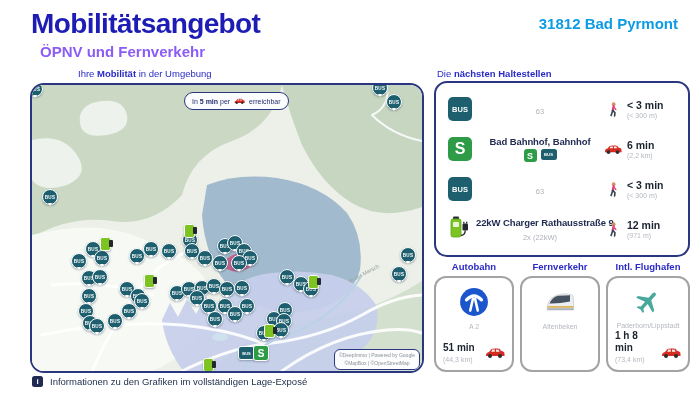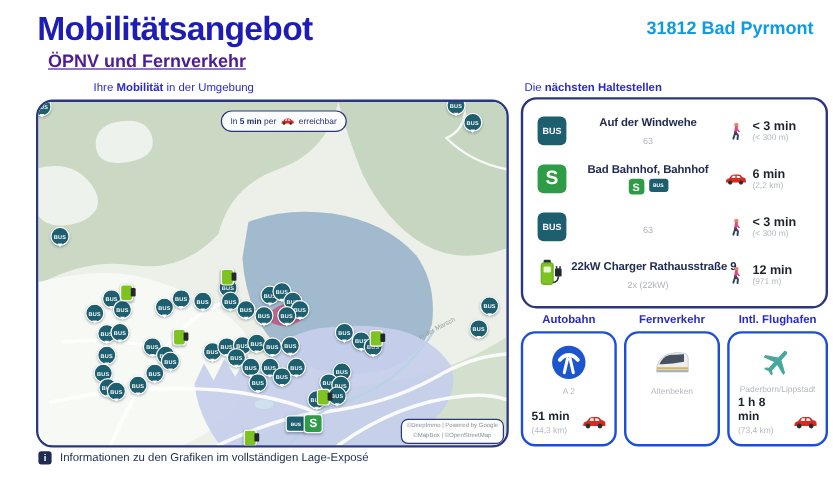--- a/index.html
+++ b/index.html
@@ -12,7 +12,7 @@
   .title{position:absolute;left:31px;top:8px;font-size:28px;font-weight:800;
     color:#1d1db5;letter-spacing:-0.6px;}
   .postal{position:absolute;right:16px;top:15px;font-size:15px;font-weight:800;color:#0d9ce4;}
-  .subtitle{position:absolute;left:40px;top:43px;font-size:15px;font-weight:800;color:#4c1d95;text-decoration:underline;}
+  .subtitle{position:absolute;left:40px;top:43px;font-size:15px;font-weight:800;color:#8b5cf6;}
   .section-label{position:absolute;font-size:9.5px;color:#2a2ac6;white-space:pre;}
   .section-label b{font-weight:800;}
   .lbl-map{left:38px;top:68px;padding-left:40px;}

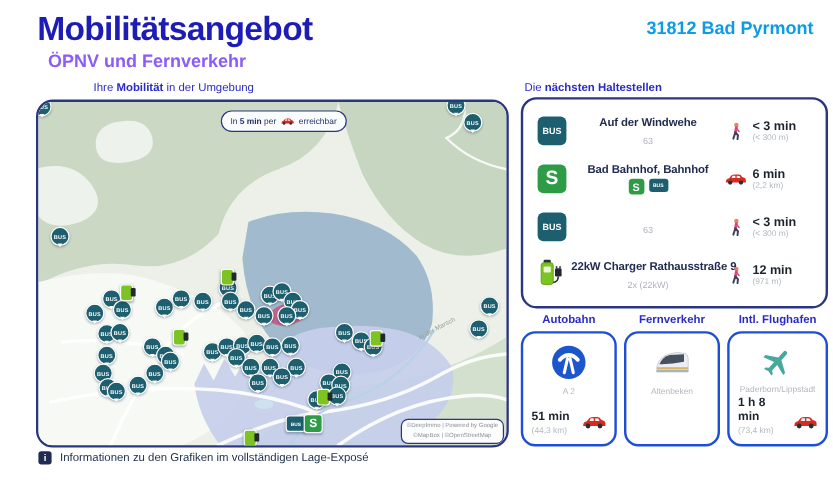--- a/index.html
+++ b/index.html
@@ -213,7 +213,6 @@
         <div class="ic-bus24">BUS</div>
       </div>
     <div class="stop-main">
-      <div class="stop-name">Auf der Windwehe</div>
       <div class="stop-sub">63</div>
     </div>
     <div class="stop-right">

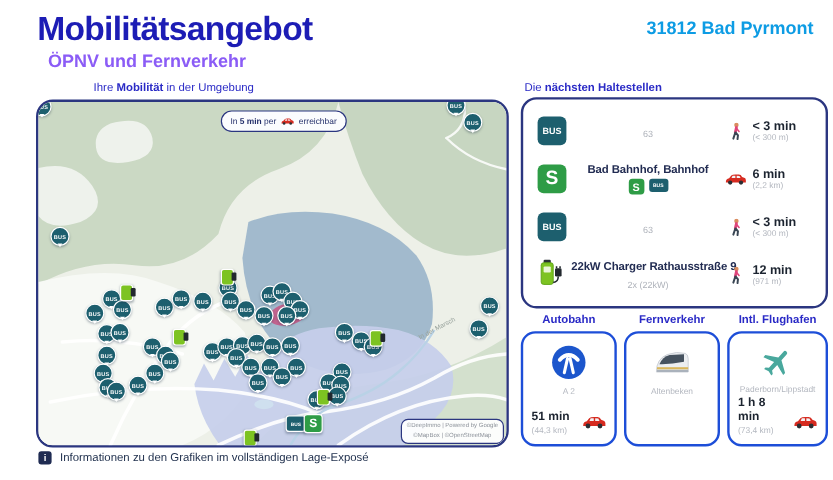--- a/index.html
+++ b/index.html
@@ -75,7 +75,7 @@
   .dest-col{width:80px;display:flex;flex-direction:column;}
   .dest-col:last-child{width:84px;}
   .dest-label{font-size:9.5px;font-weight:800;color:#2a2ac6;text-align:center;height:12px;}
-  .dest-card{border:2px solid #1d4ed8;border-radius:12px;height:96px;margin-top:3px;
+  .dest-card{border:2px solid #a3a3a3;border-radius:12px;height:96px;margin-top:3px;
     display:flex;flex-direction:column;align-items:center;padding:8px 7px 7px;box-sizing:border-box;}
   .dest-icon{height:32px;display:flex;align-items:center;justify-content:center;}
   .dest-name{font-size:7px;color:#b4b8c0;margin-top:5px;text-align:center;min-height:8px;white-space:nowrap;}

